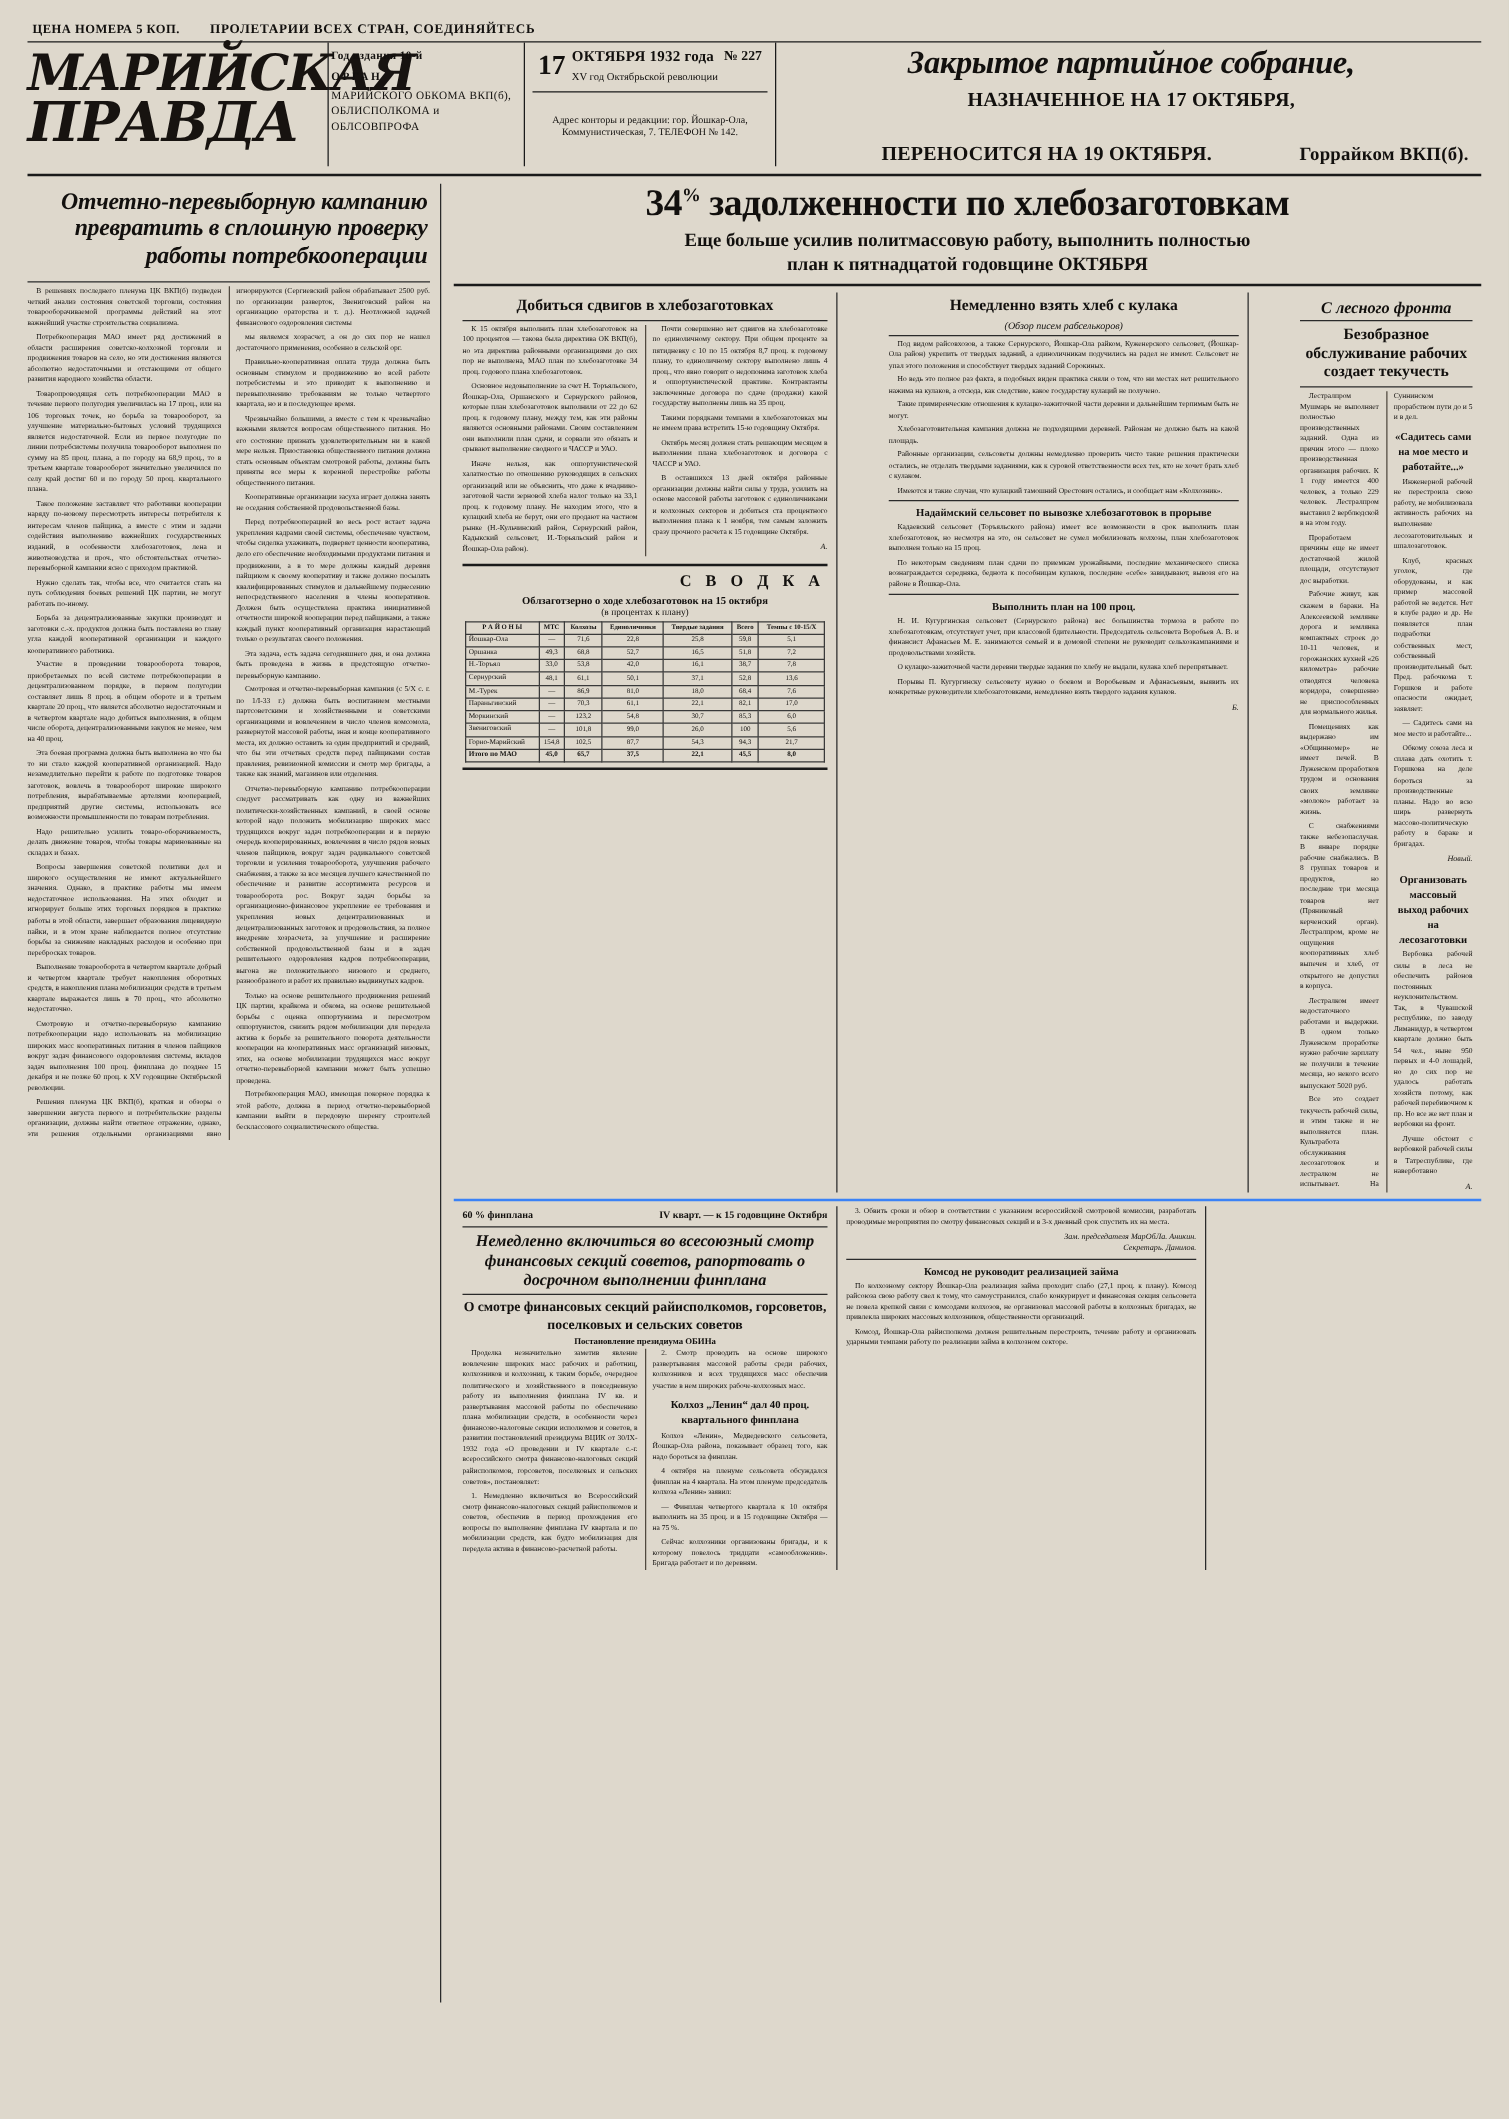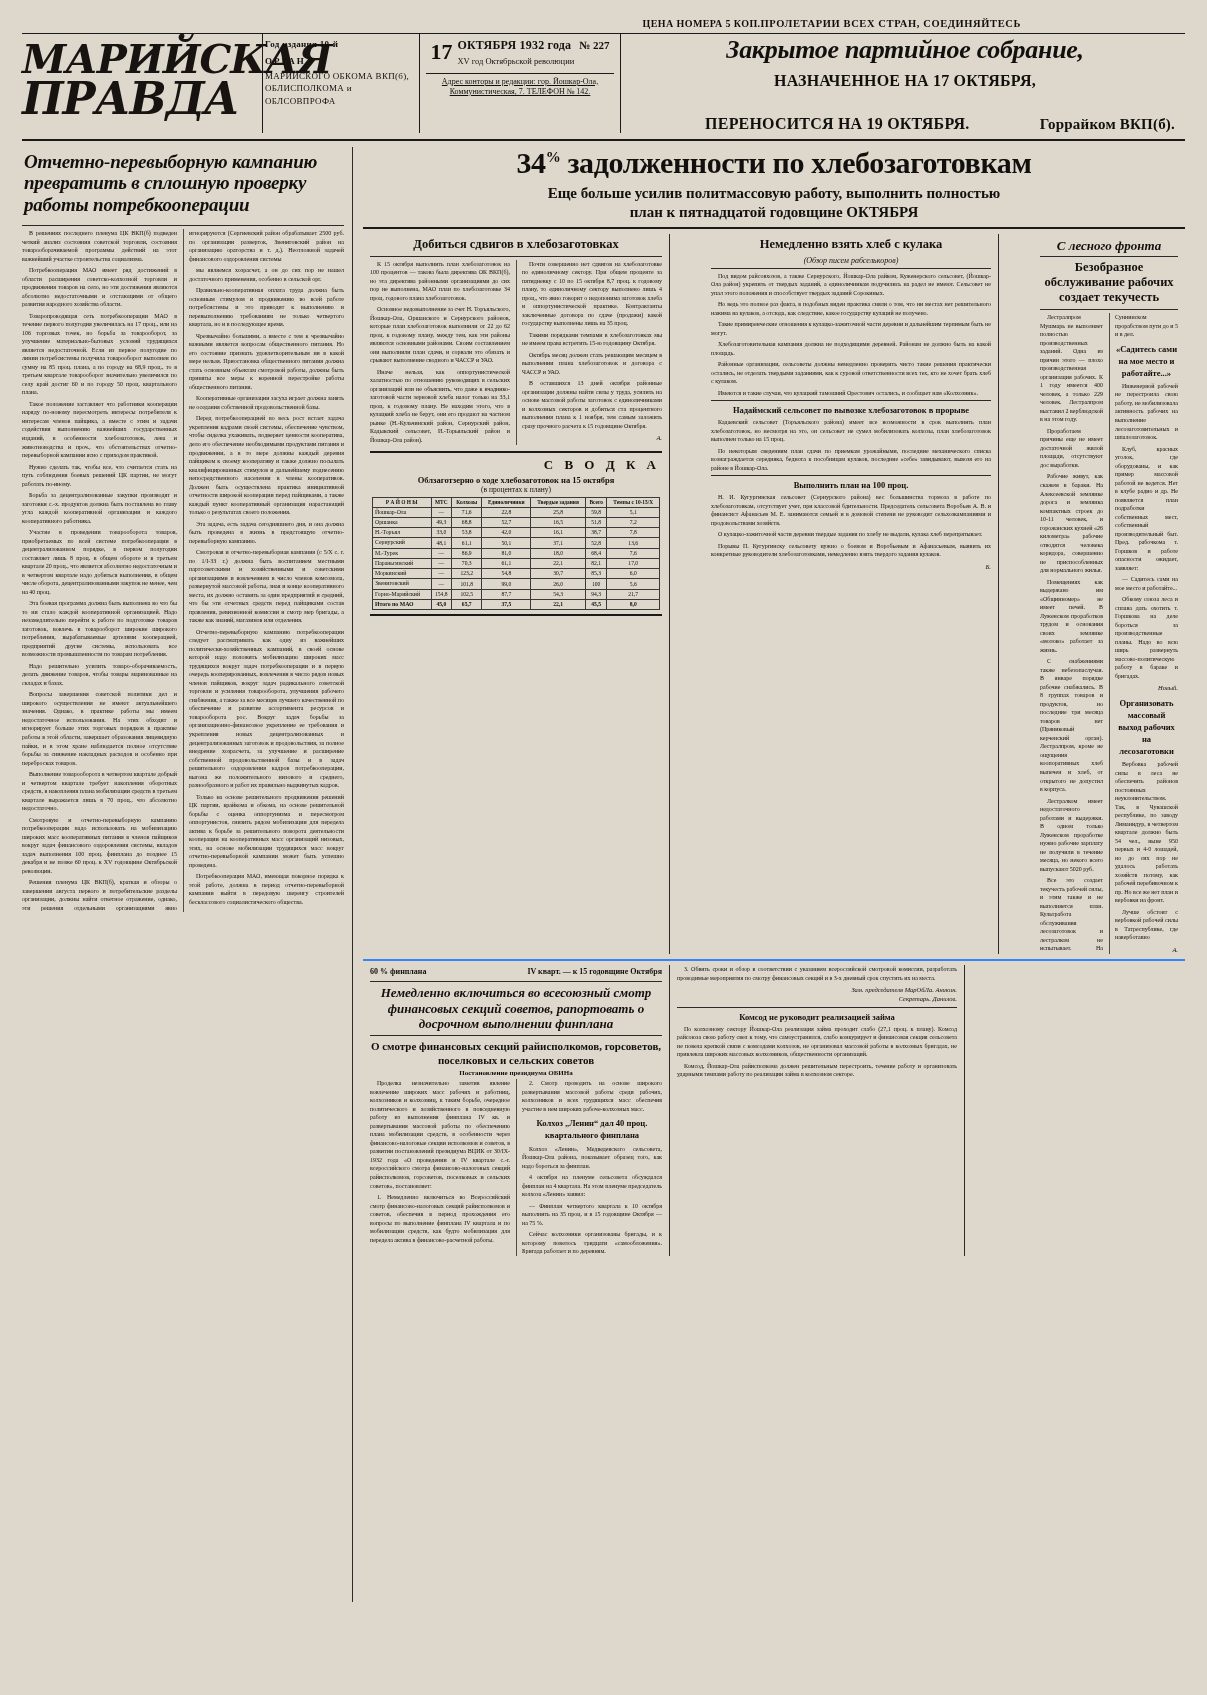--- a/index.html
+++ b/index.html
@@ -19,9 +19,10 @@
   }
   
   .top-strip{
-    display:flex;align-items:flex-end;justify-content:flex-end;
+    display:flex;align-items:flex-end;justify-content:flex-start;
     font-size:10px;letter-spacing:.4px;font-weight:bold;
     padding:0 4px 2px 4px;
+    gap:24px;
   }
   .top-strip .mid{font-size:10.5px;letter-spacing:.6px;}
   .rule{border-top:1.6px solid #1a1a1a;margin:2px 0 0 0;}

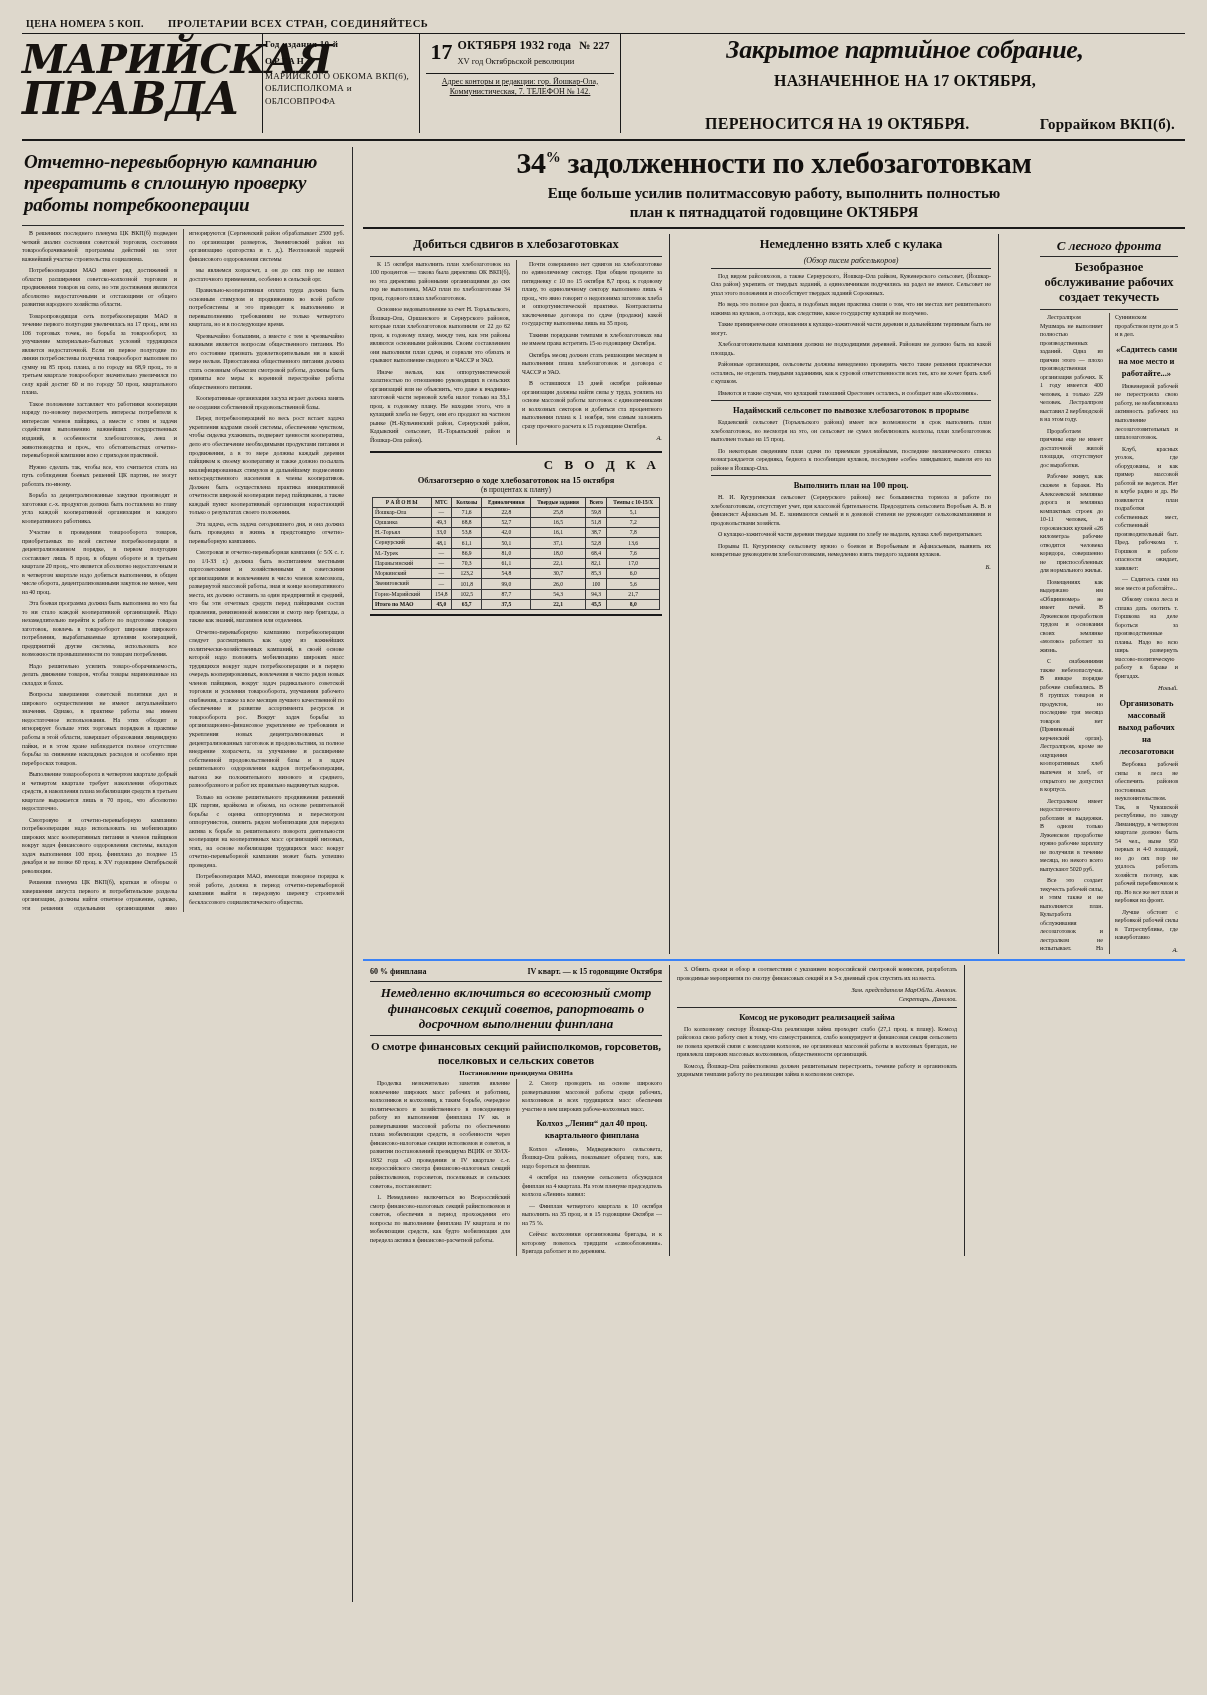--- a/index.html
+++ b/index.html
@@ -63,7 +63,7 @@
   .issue .big{font-size:22px;font-weight:bold;display:inline-block;vertical-align:middle;}
   .issue .datebox{font-size:12px;font-weight:bold;letter-spacing:.2px;}
   .issue .sub{font-size:8.5px;margin-top:2px;}
-  .issue .addr{font-size:8px;line-height:1.3;margin-top:6px;border-top:1px solid #1a1a1a;padding-top:3px;text-decoration:underline;}
+  .issue .addr{font-size:8px;line-height:1.3;margin-top:6px;border-top:1px solid #1a1a1a;padding-top:17px;}
   .headnote{
     flex:1;text-align:center;padding:2px 10px 0 14px;
   }

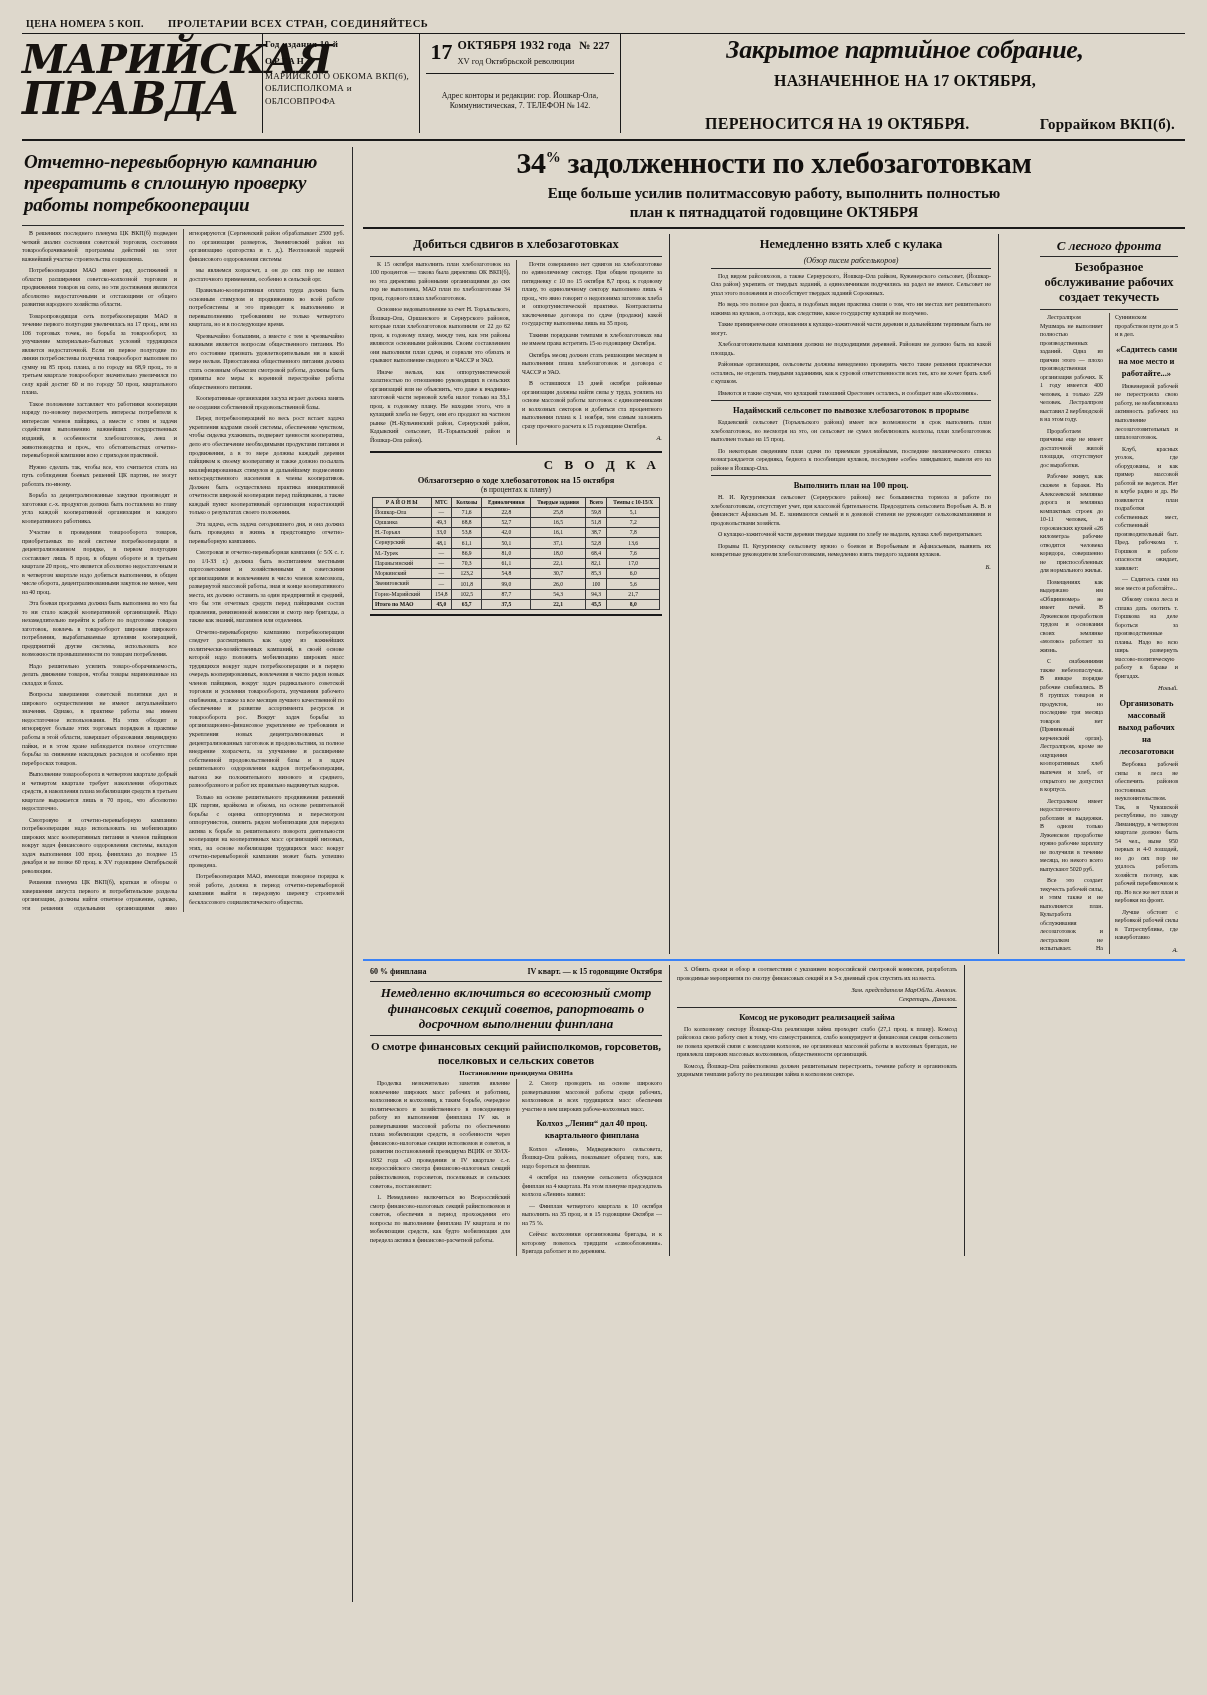--- a/index.html
+++ b/index.html
@@ -84,7 +84,7 @@
   .colR{flex:1;padding-left:10px;}
 
   .lead-title{
-    text-align:left;font-weight:bold;font-style:italic;
+    text-align:right;font-weight:bold;font-style:italic;
     font-size:19px;line-height:1.15;letter-spacing:-.2px;
     padding:4px 2px 6px 2px;
   }

